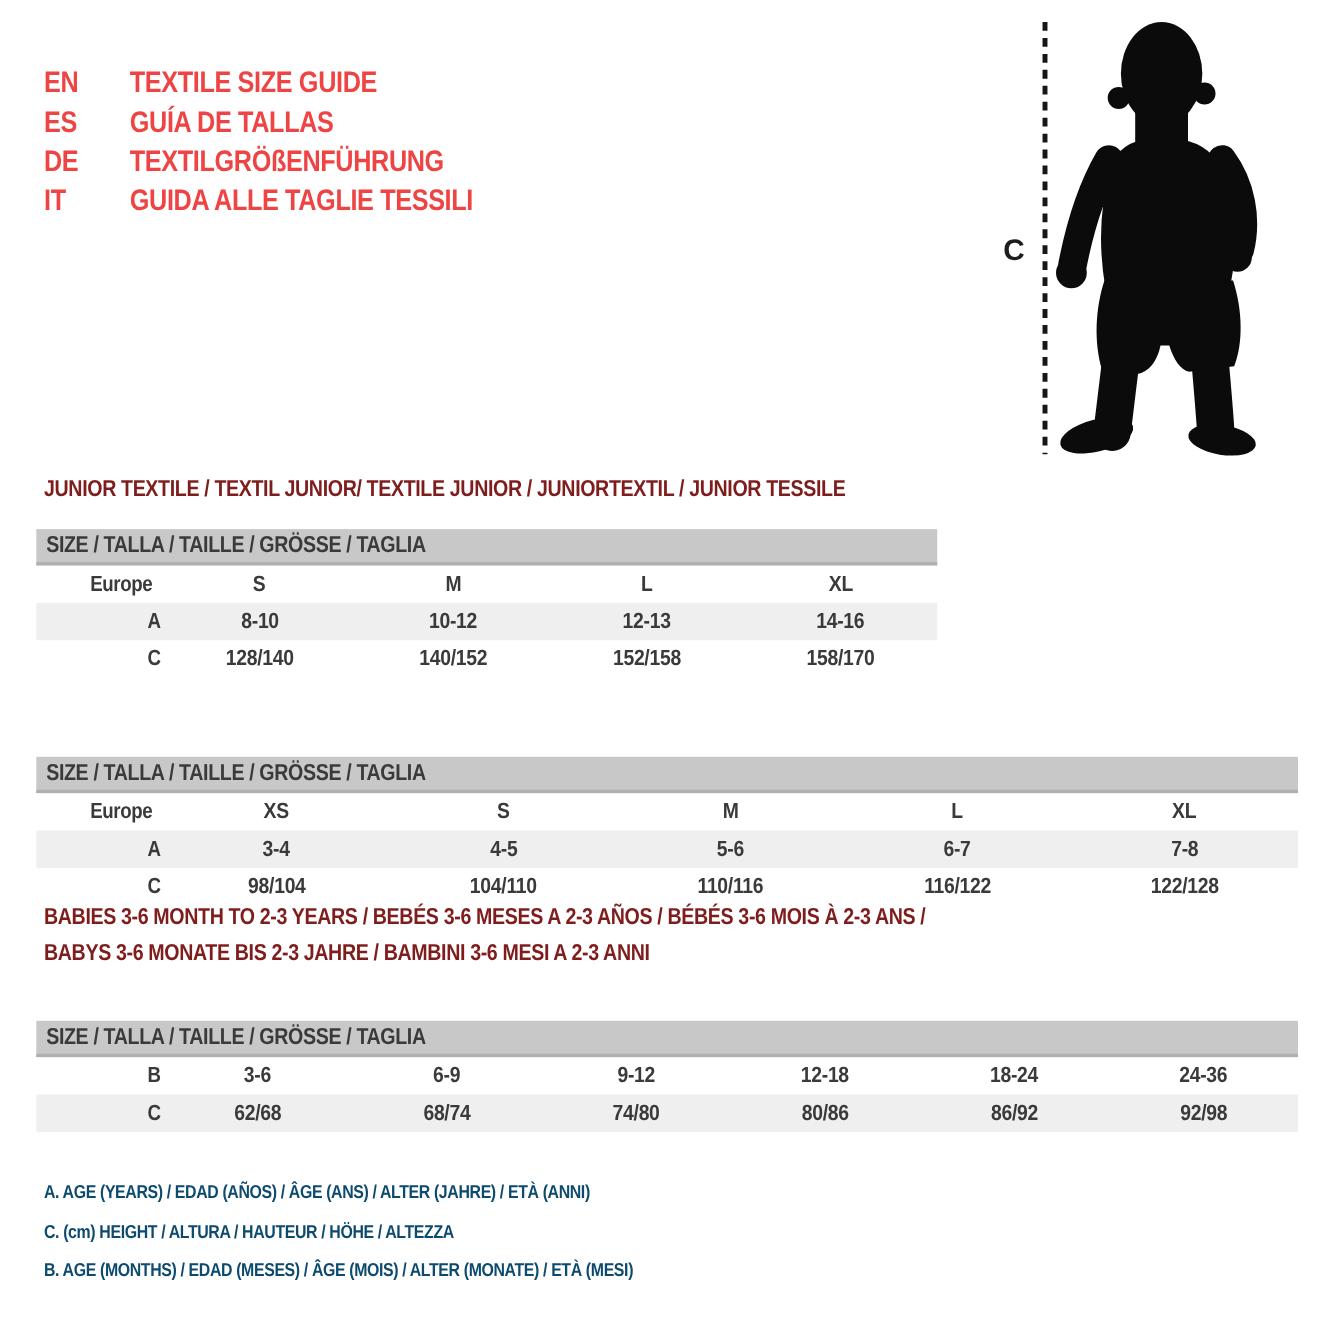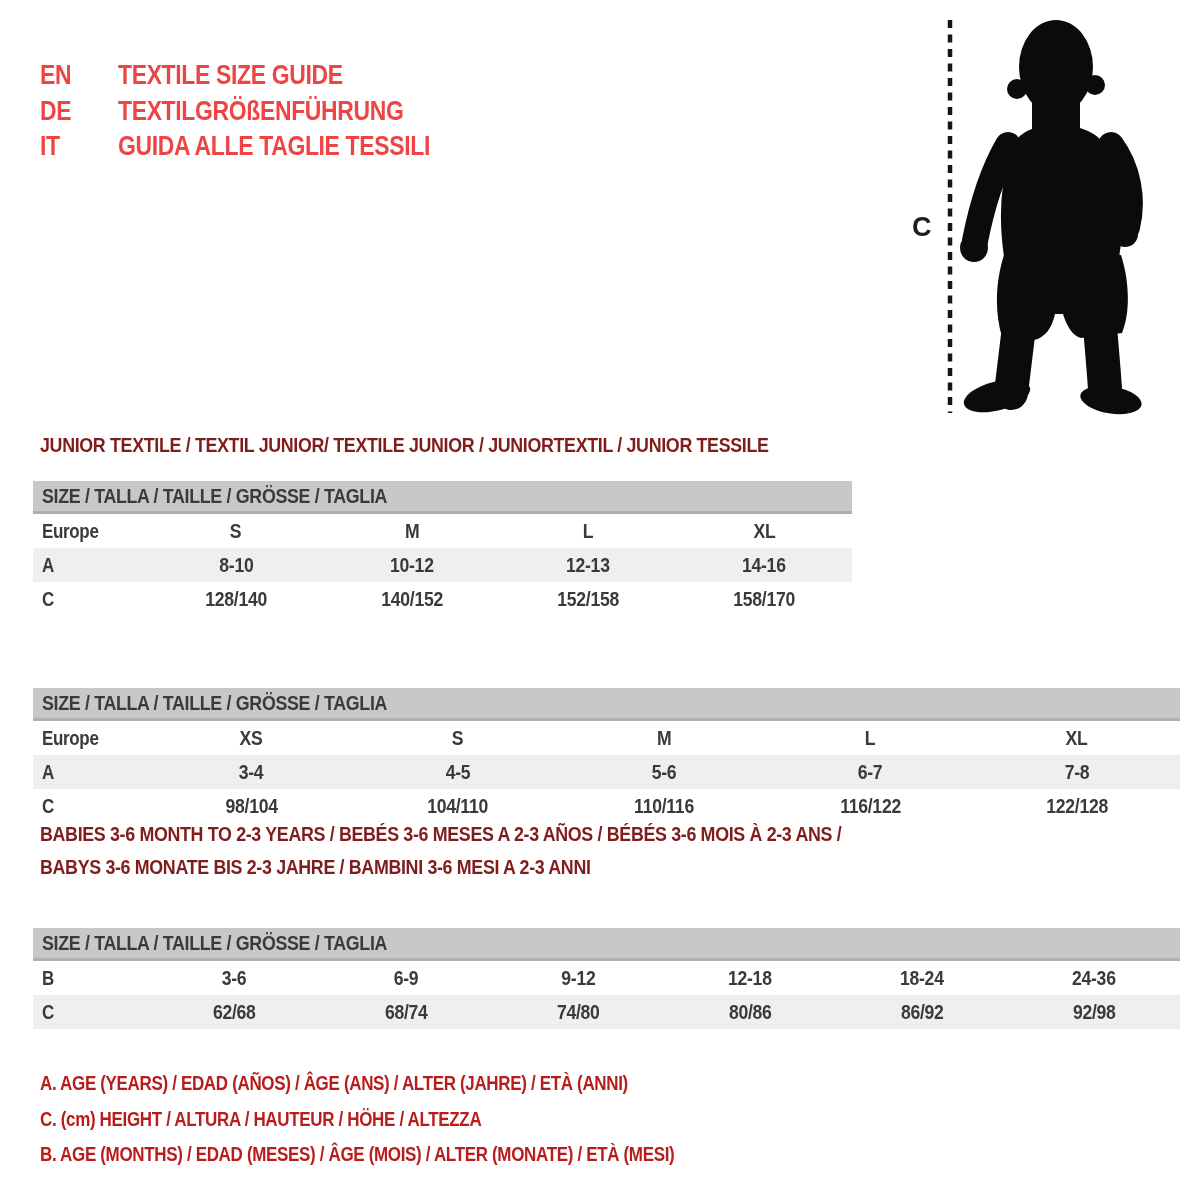--- a/index.html
+++ b/index.html
@@ -60,6 +60,10 @@
       <span class="cond">TEXTILE SIZE GUIDE</span>
     </div>
     <div class="lang-row">
+      <span class="lang-code"><span class="cond">ES</span></span>
+      <span class="cond">GUÍA DE TALLAS</span>
+    </div>
+    <div class="lang-row">
       <span class="lang-code"><span class="cond">DE</span></span>
       <span class="cond">TEXTILGRÖßENFÜHRUNG</span>
     </div>

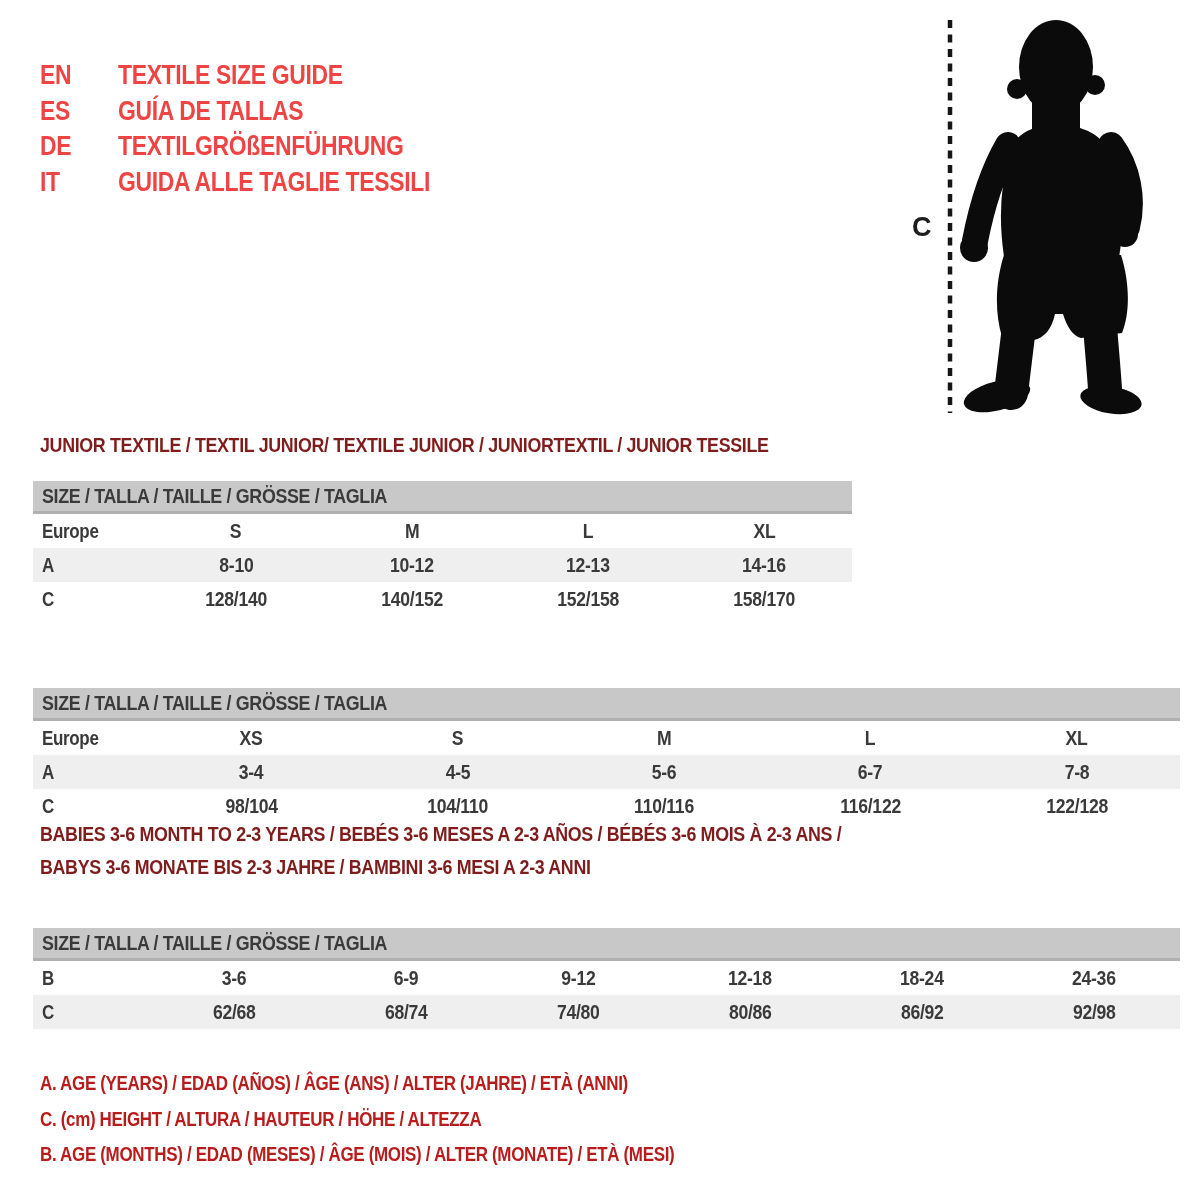--- a/index.html
+++ b/index.html
@@ -42,7 +42,7 @@
   .g5{grid-template-columns:115px repeat(5,1fr);}
   .g6{grid-template-columns:115px repeat(6,1fr);}
   .alt{background:#efefef;}
-  .lbl{padding-left:9px;text-align:left;}
+  .lbl{padding-left:9px;text-align:right;}
   .val{text-align:center;}
 
   

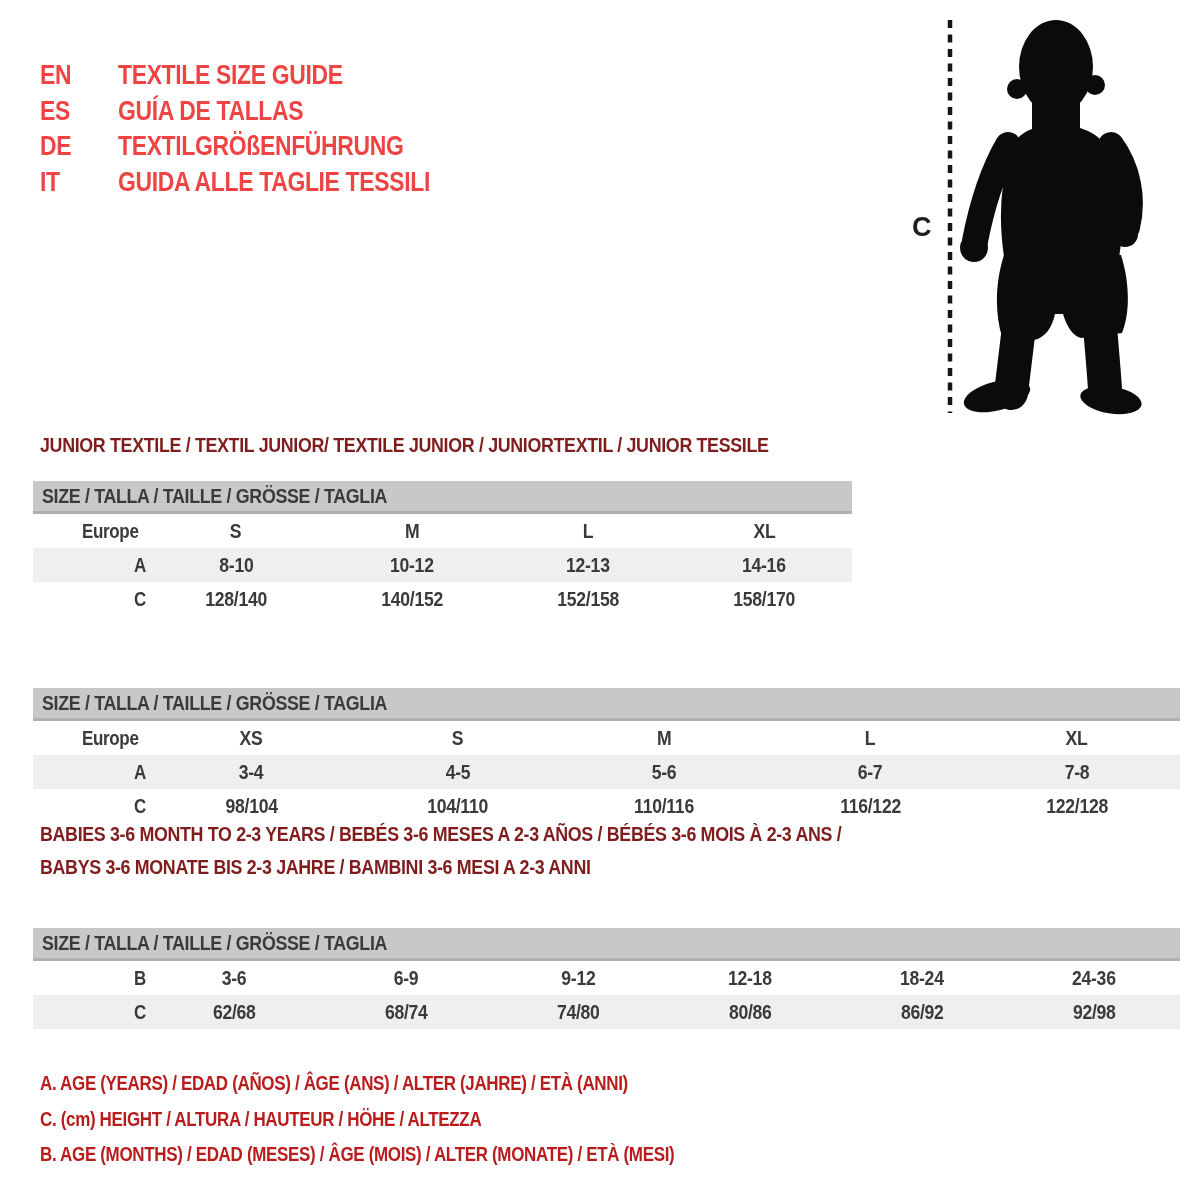--- a/index.html
+++ b/index.html
@@ -46,8 +46,8 @@
   .val{text-align:center;}
 
   
-  .legend{position:absolute;left:40px;top:1066px;font-size:20px;font-weight:bold;
-          color:#b91c1c;line-height:35.5px;}
+  .legend{position:absolute;left:40px;top:1066px;font-size:17px;font-weight:bold;
+          color:#0c4a6e;line-height:35.5px;}
 </style>
 </head>
 <body>

